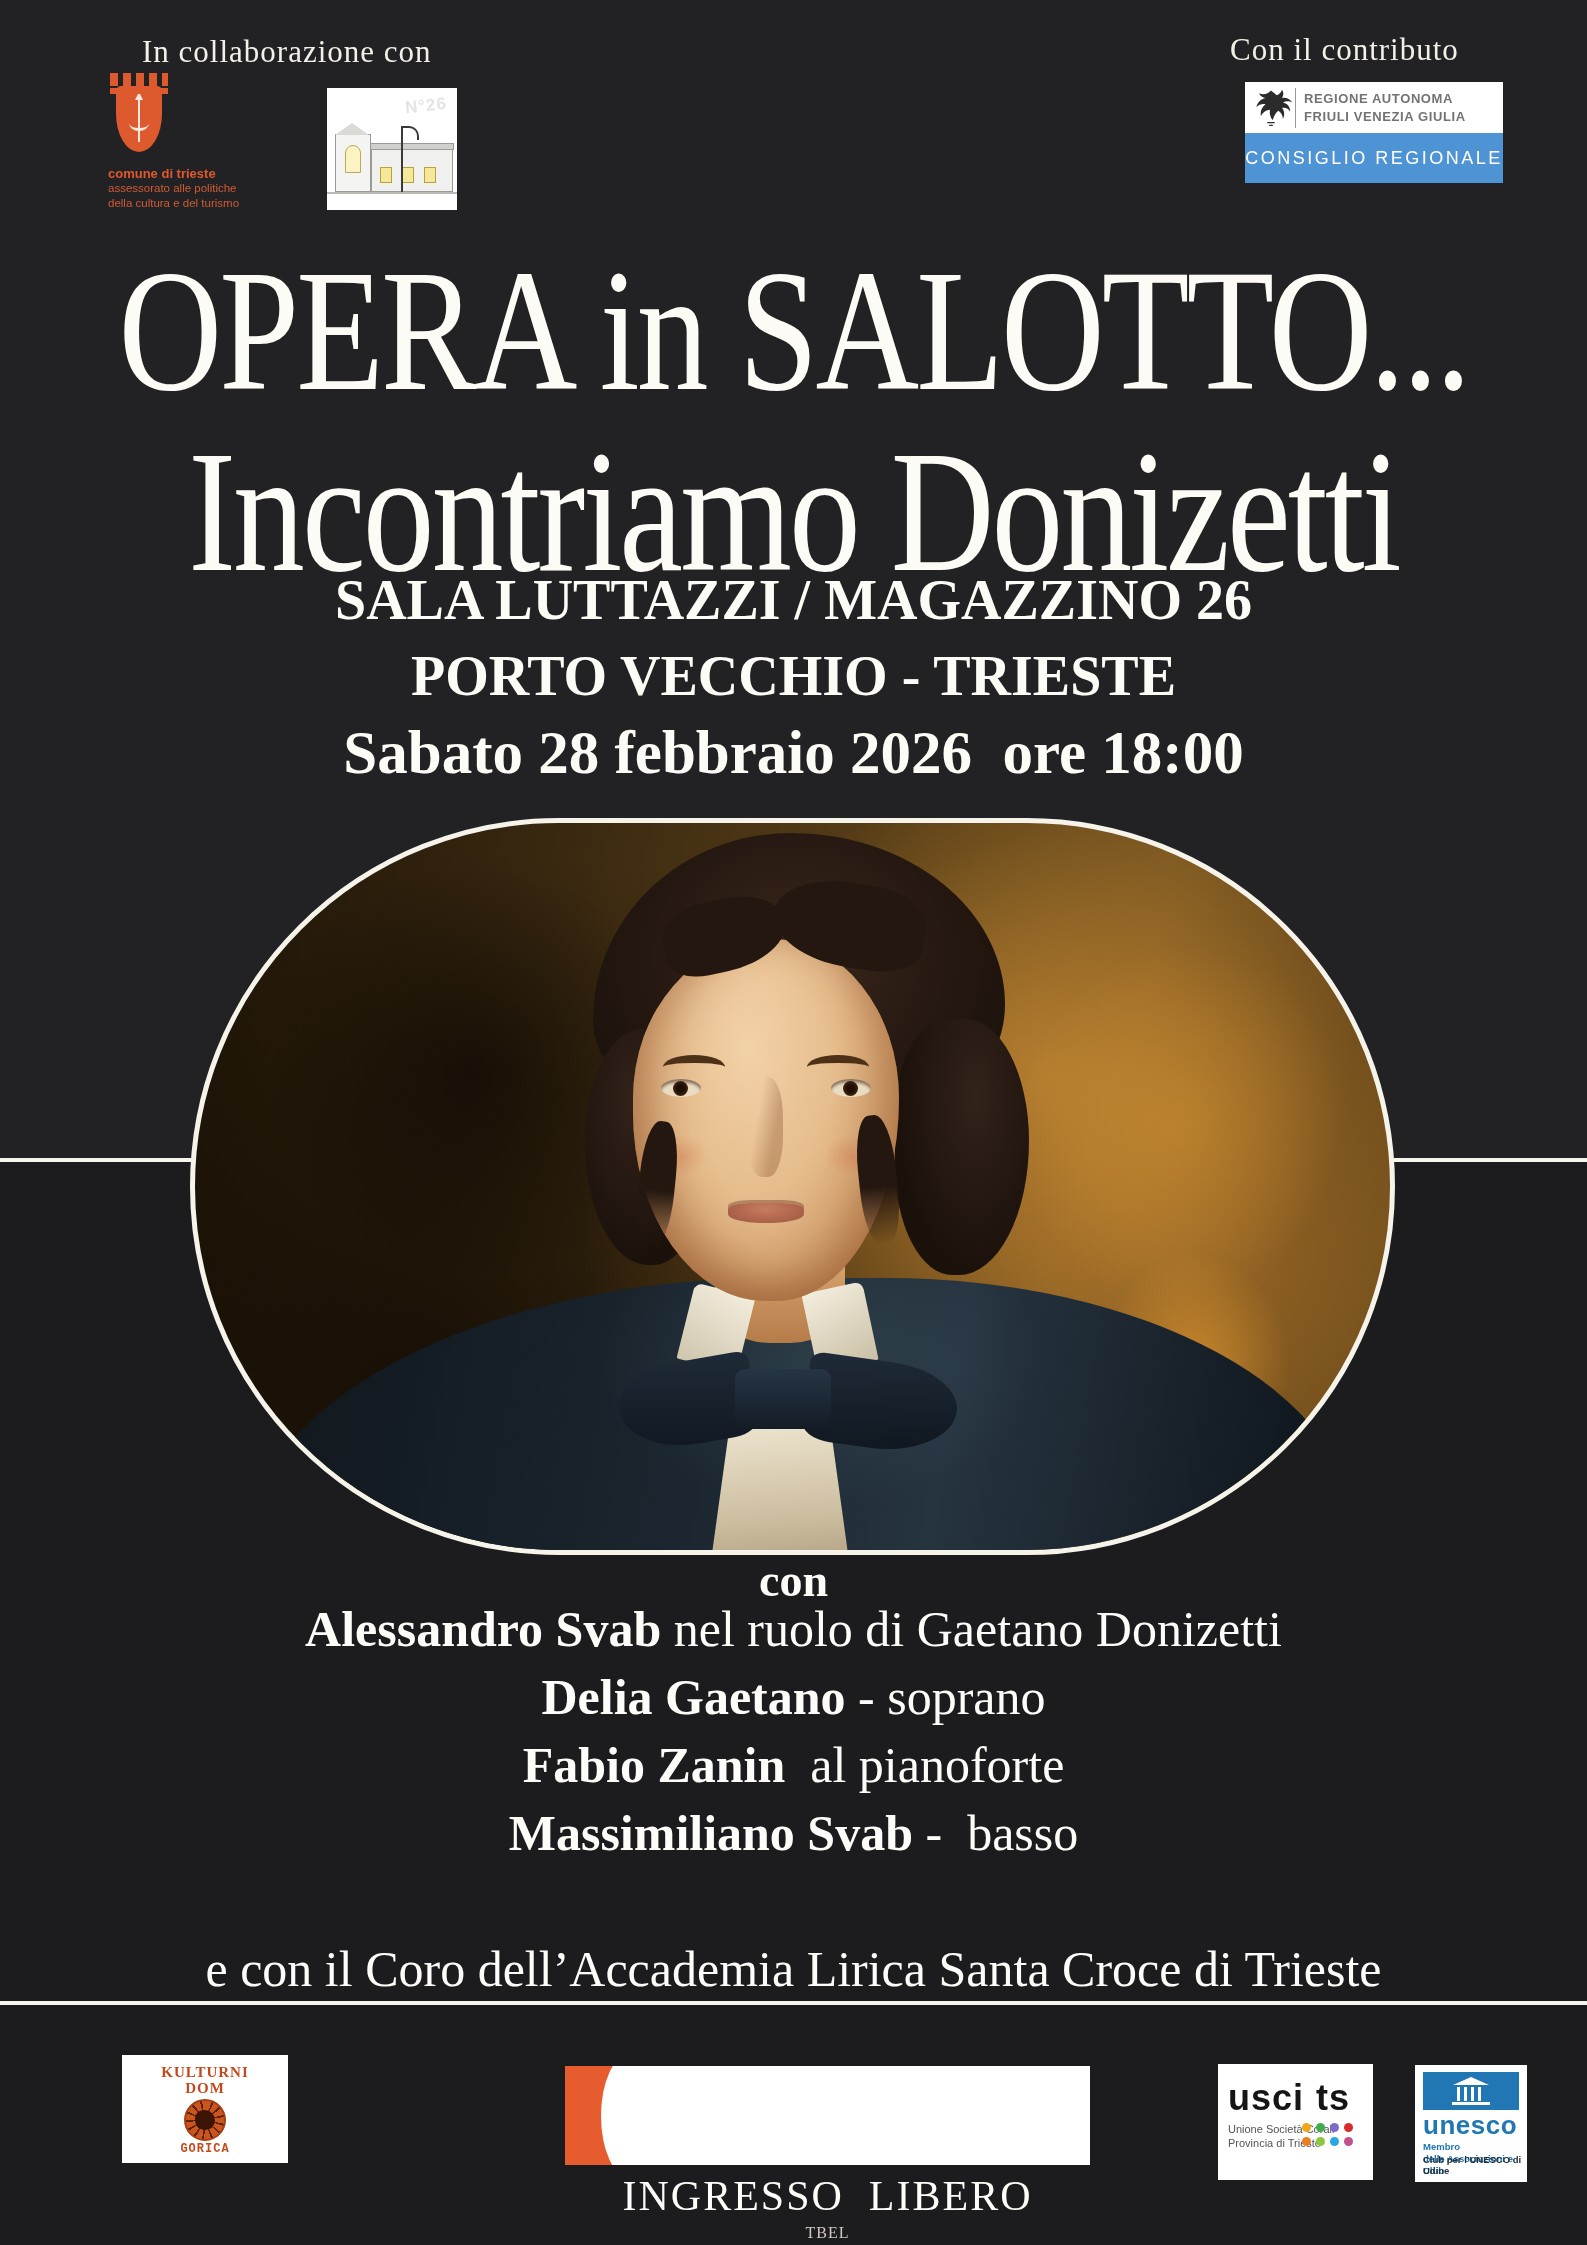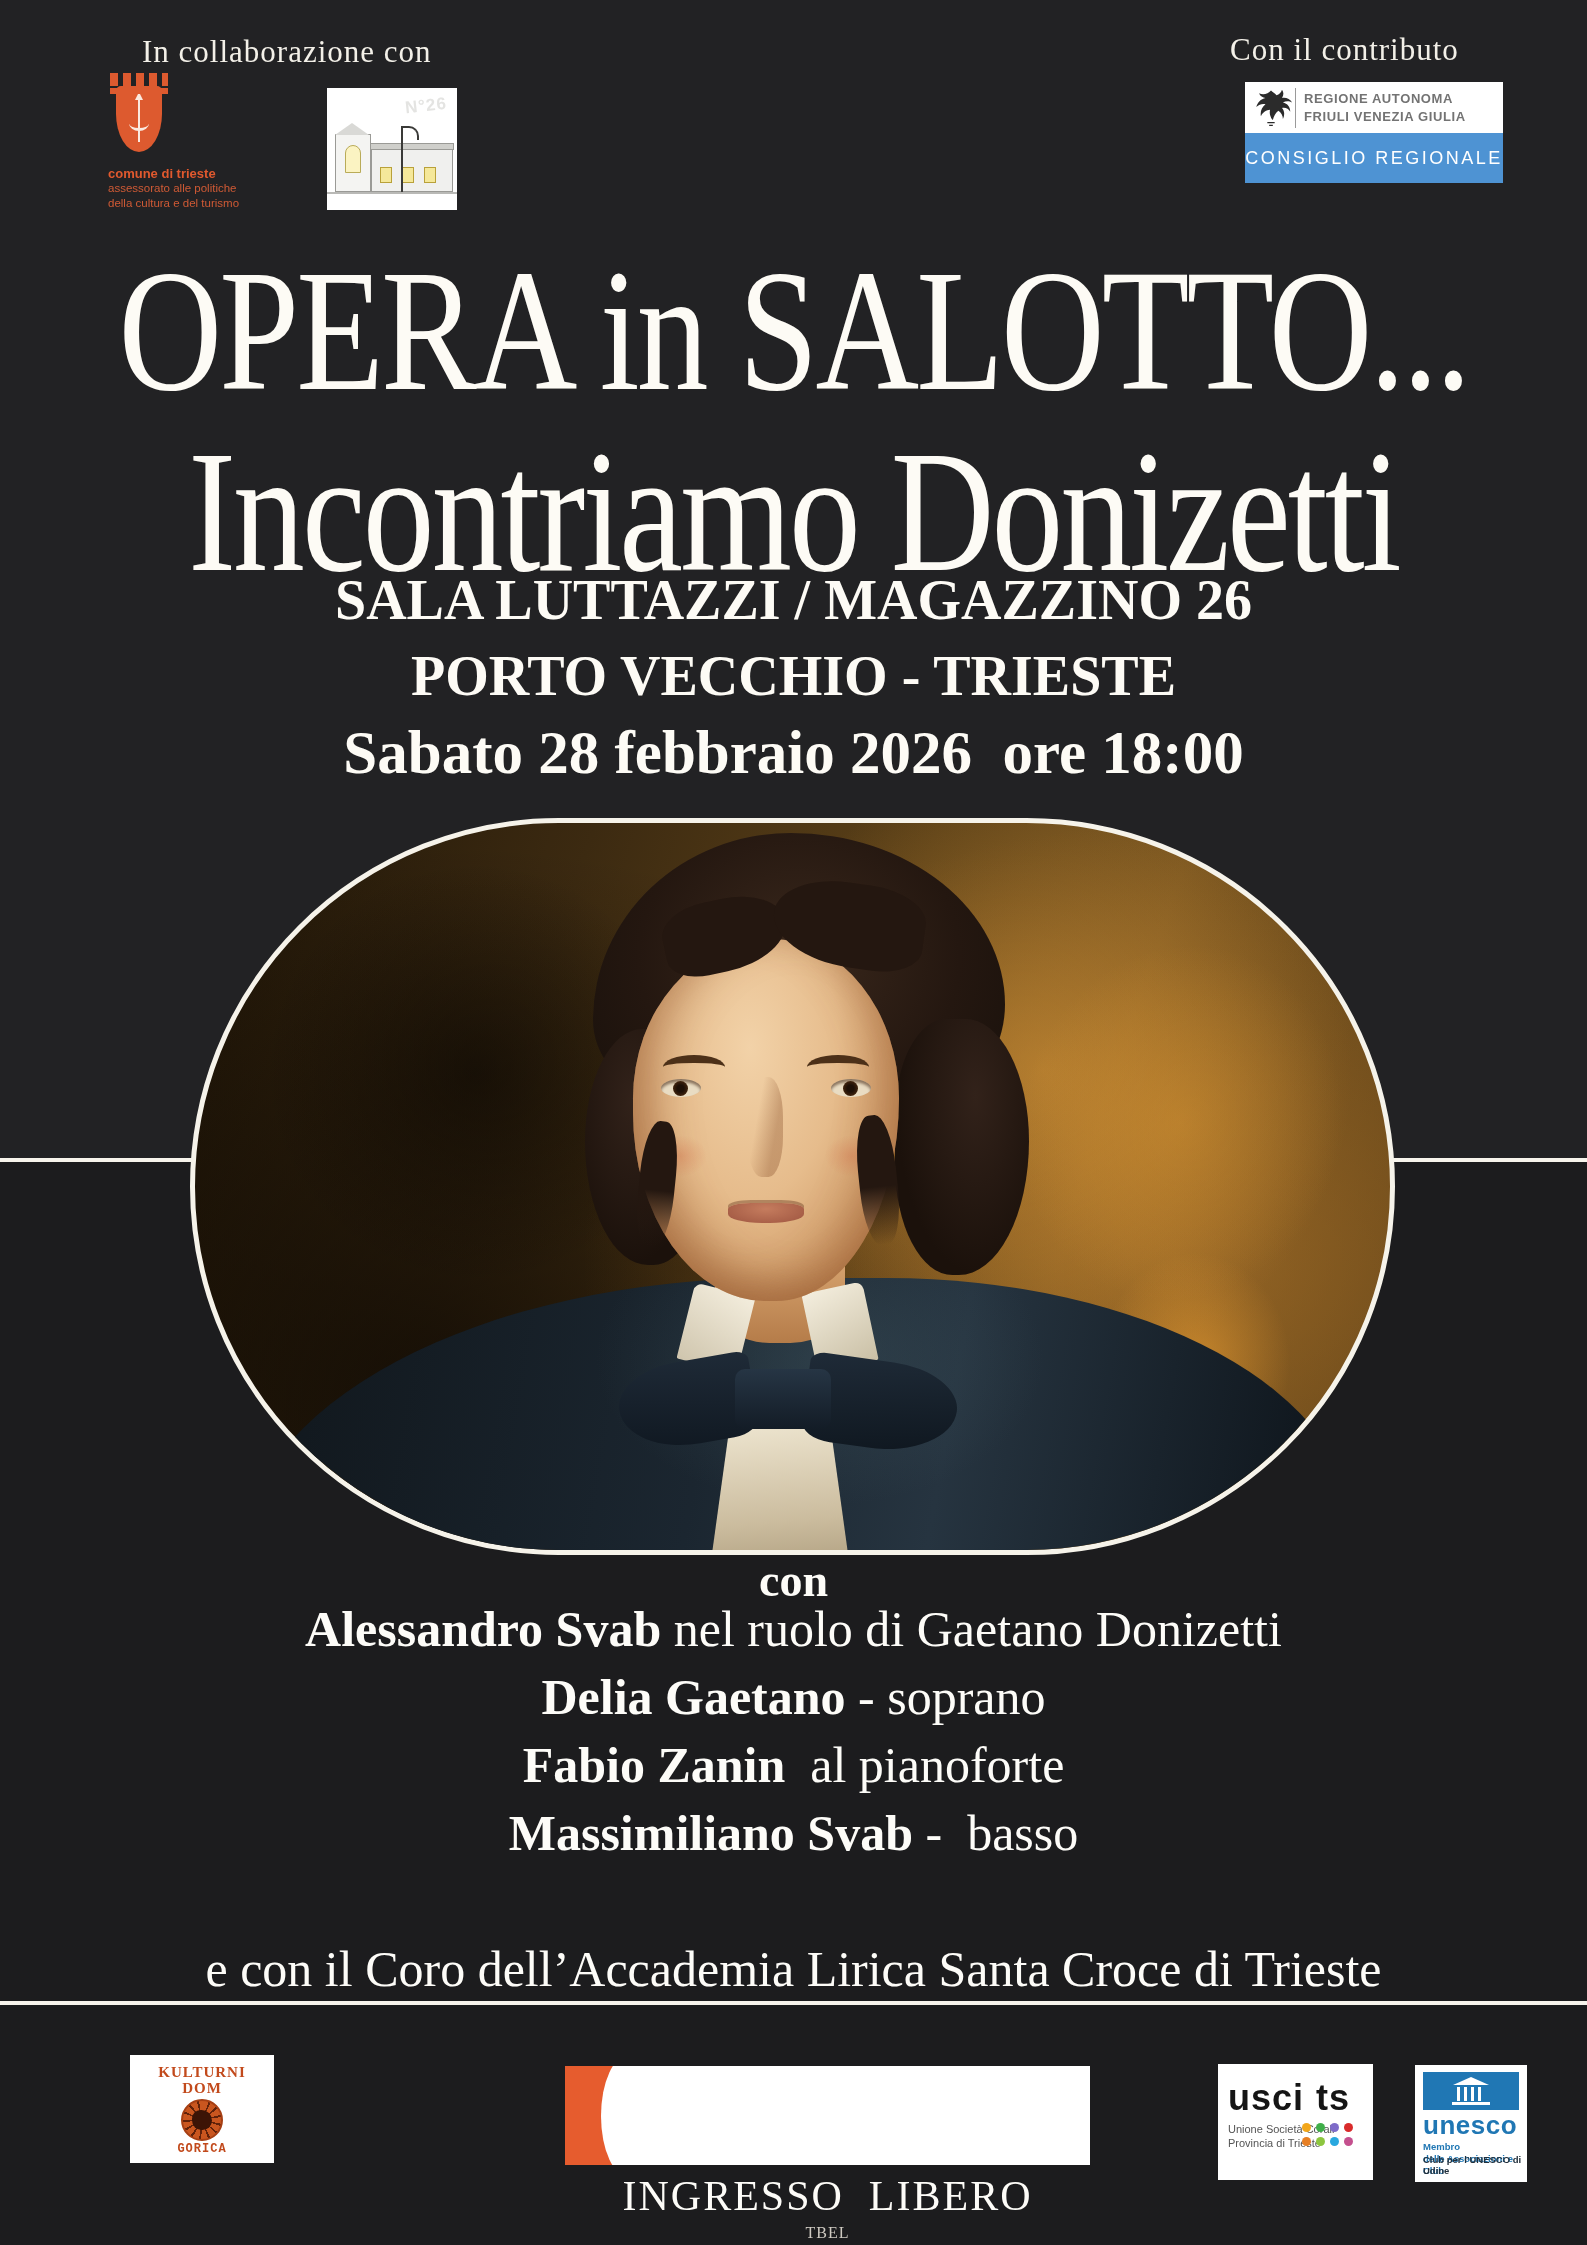--- a/index.html
+++ b/index.html
@@ -125,7 +125,7 @@
 
   
   .logo-box{position:absolute;background:#ffffff;font-family:"Liberation Sans",sans-serif;}
-  .kulturni{left:122px;top:2055px;width:144px;height:108px;text-align:center;font-family:"Liberation Serif",serif;margin-left:8px;}
+  .kulturni{left:122px;top:2055px;width:166px;height:108px;text-align:center;font-family:"Liberation Serif",serif;}
   .kul-t1{margin-top:10px;font-size:15px;font-weight:700;letter-spacing:1px;color:#c24a1c;line-height:1;}
   .kul-t2{font-size:15px;font-weight:700;letter-spacing:1px;color:#c24a1c;line-height:1.1;}
   .kul-wheel{width:38px;height:38px;margin:2px auto 0;border-radius:50%;border:2px solid #a63f14;

